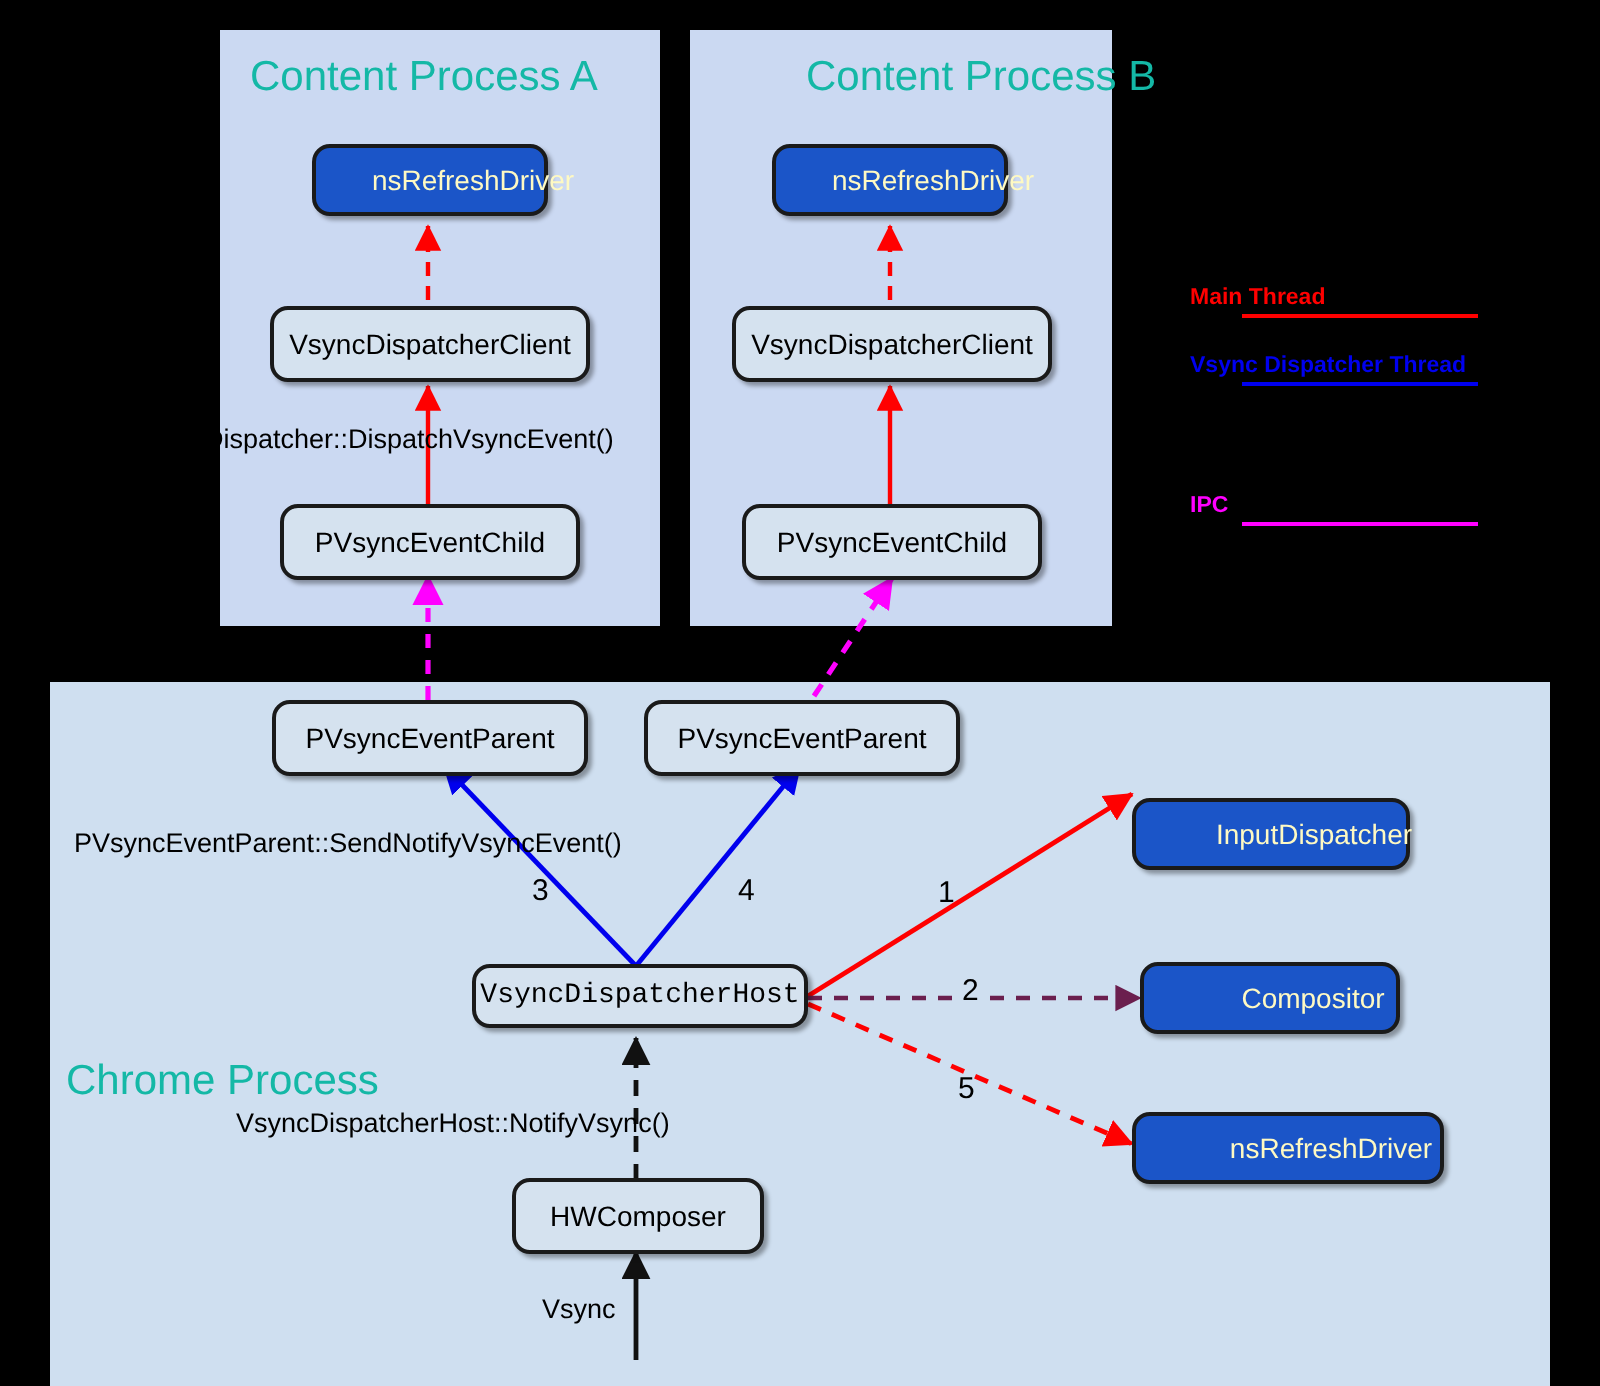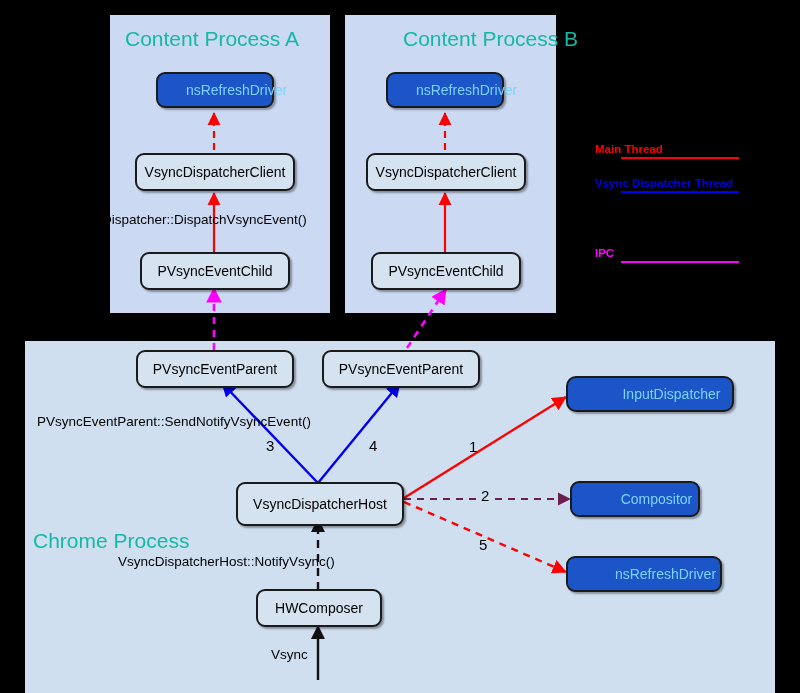--- a/index.html
+++ b/index.html
@@ -49,7 +49,7 @@
   }
   .node.blue {
     background: #1b55c8;
-    color: #7dd3fc;
+    color: #fef9c3;
     padding-left: 43px;
   }
   

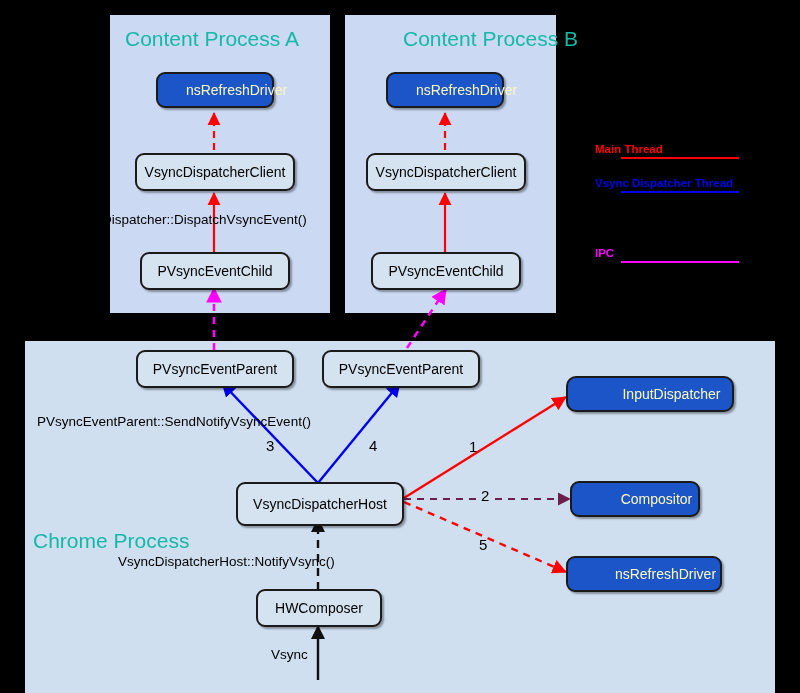--- a/index.html
+++ b/index.html
@@ -171,7 +171,7 @@
 
   <div class="node light" style="left:256px; top:589px; width:126px; height:38px;">HWComposer</div>
 
-  <div class="node blue" style="left:566px; top:376px; width:168px; height:36px;border-radius:10px;">InputDispatcher</div>
+  <div class="node blue" style="left:566px; top:399px; width:139px; height:36px;">InputDispatcher</div>
 
   <div class="node blue" style="left:570px; top:481px; width:130px; height:36px;">Compositor</div>
 

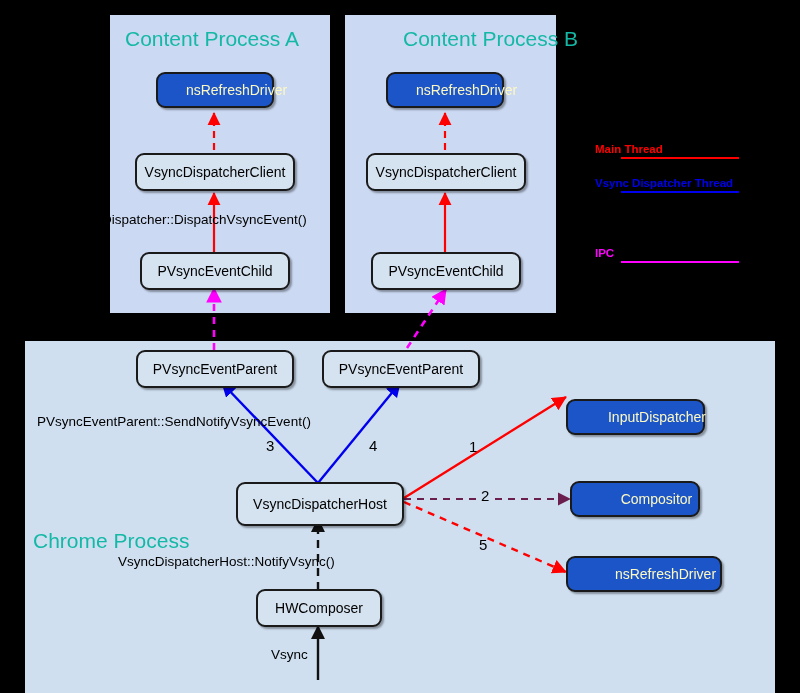--- a/index.html
+++ b/index.html
@@ -167,7 +167,7 @@
 
   <div class="node light" style="left:322px; top:350px; width:158px; height:38px;">PVsyncEventParent</div>
 
-  <div class="node light" style="left:236px; top:482px; width:168px; height:44px;">VsyncDispatcherHost</div>
+  <div class="node light" style="left:236px; top:482px; width:168px; height:32px;font-family:Liberation Mono, monospace;">VsyncDispatcherHost</div>
 
   <div class="node light" style="left:256px; top:589px; width:126px; height:38px;">HWComposer</div>
 

